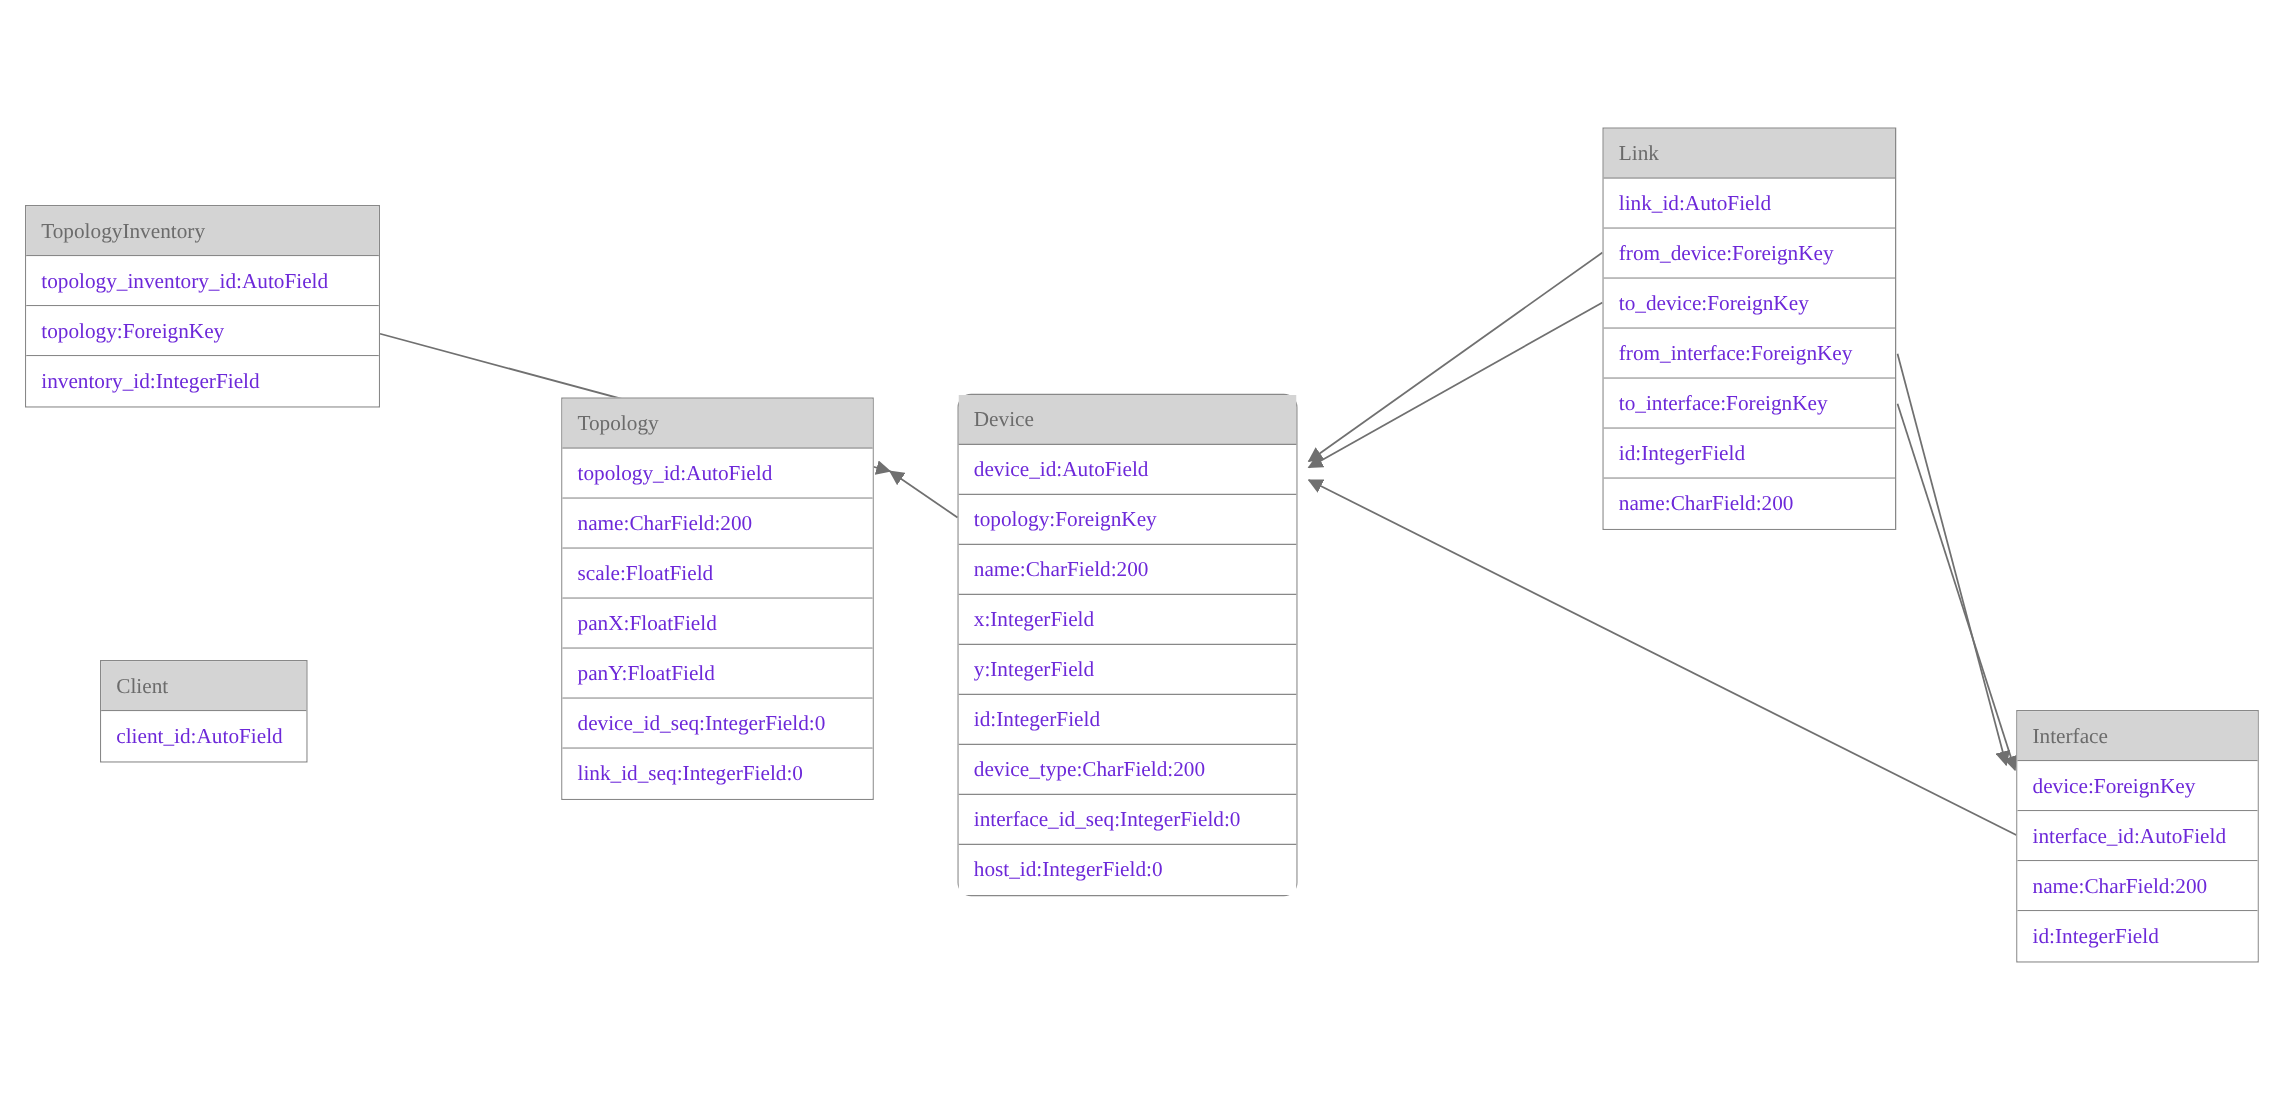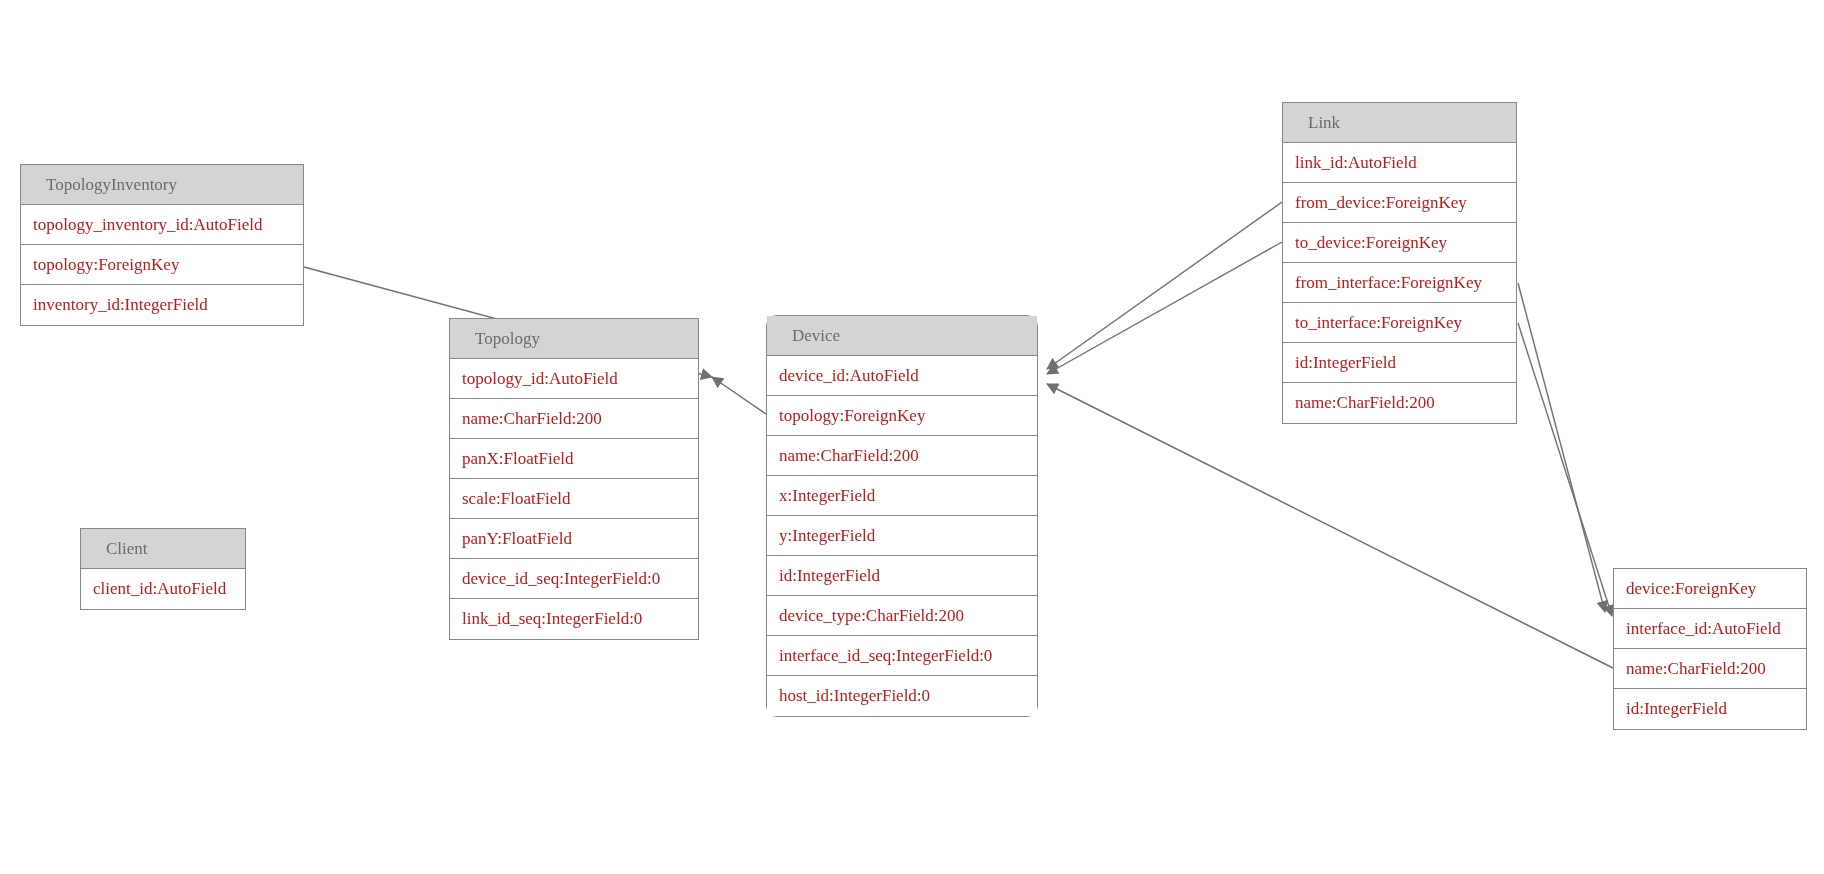--- a/index.html
+++ b/index.html
@@ -38,7 +38,7 @@
     font-size: 17px;
     line-height: 40px;
     height: 40px;
-    padding: 0 0 0 25px;
+    padding: 0 0 0 12px;
     white-space: nowrap;
     overflow: hidden;
   }

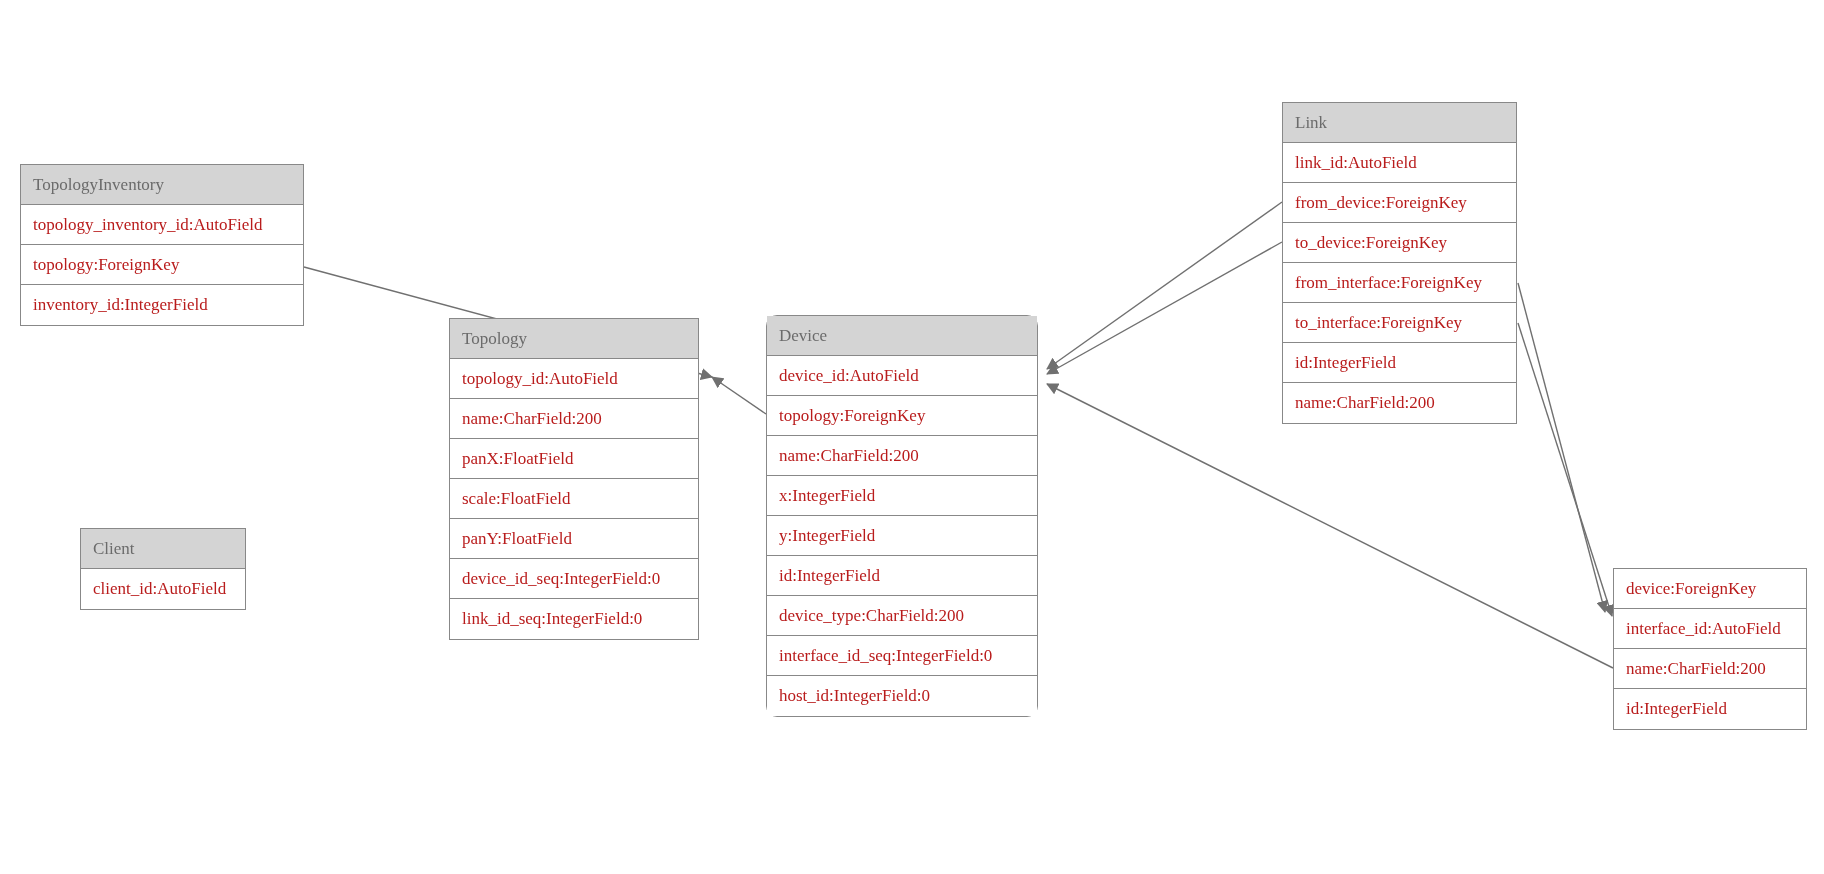--- a/index.html
+++ b/index.html
@@ -47,7 +47,7 @@
     height: 40px;
     line-height: 40px;
     border-bottom: 1px solid #888888;
-    color: #b91c1c;
+    color: #6d28d9;
     font-size: 17px;
     padding: 0 10px 0 12px;
     white-space: nowrap;

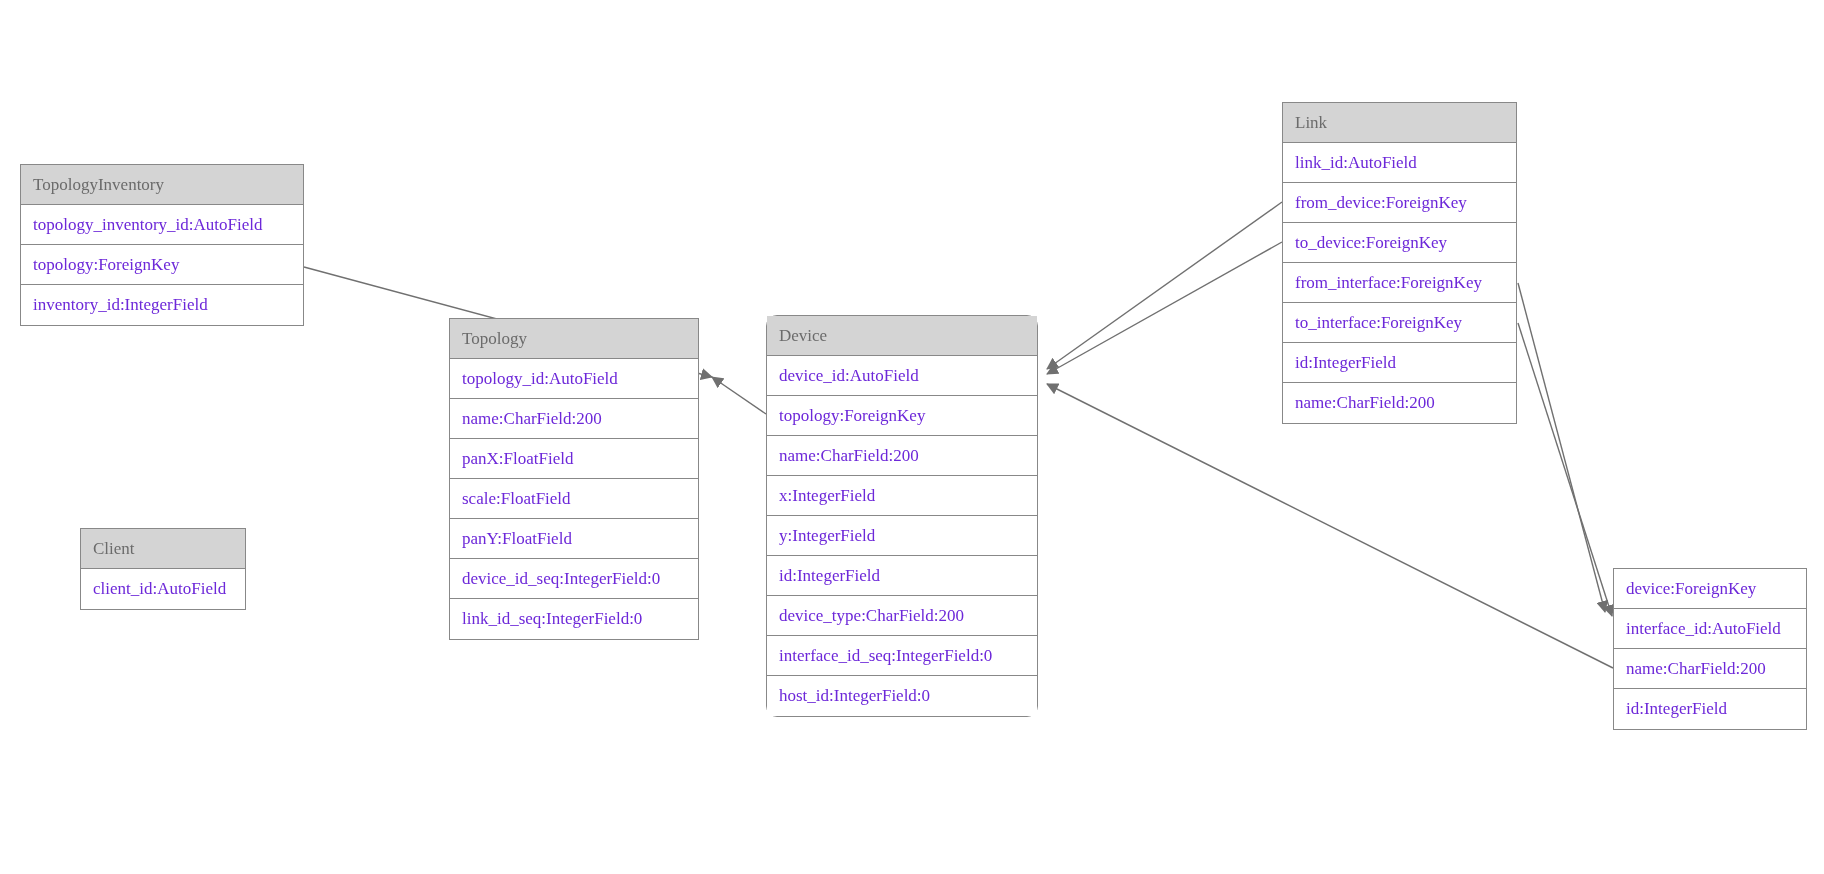--- a/index.html
+++ b/index.html
@@ -110,8 +110,8 @@
         <div class="entity-header">Topology</div>
         <div class="entity-field">topology_id:AutoField</div>
         <div class="entity-field">name:CharField:200</div>
+        <div class="entity-field">scale:FloatField</div>
         <div class="entity-field">panX:FloatField</div>
-        <div class="entity-field">scale:FloatField</div>
         <div class="entity-field">panY:FloatField</div>
         <div class="entity-field">device_id_seq:IntegerField:0</div>
         <div class="entity-field">link_id_seq:IntegerField:0</div>

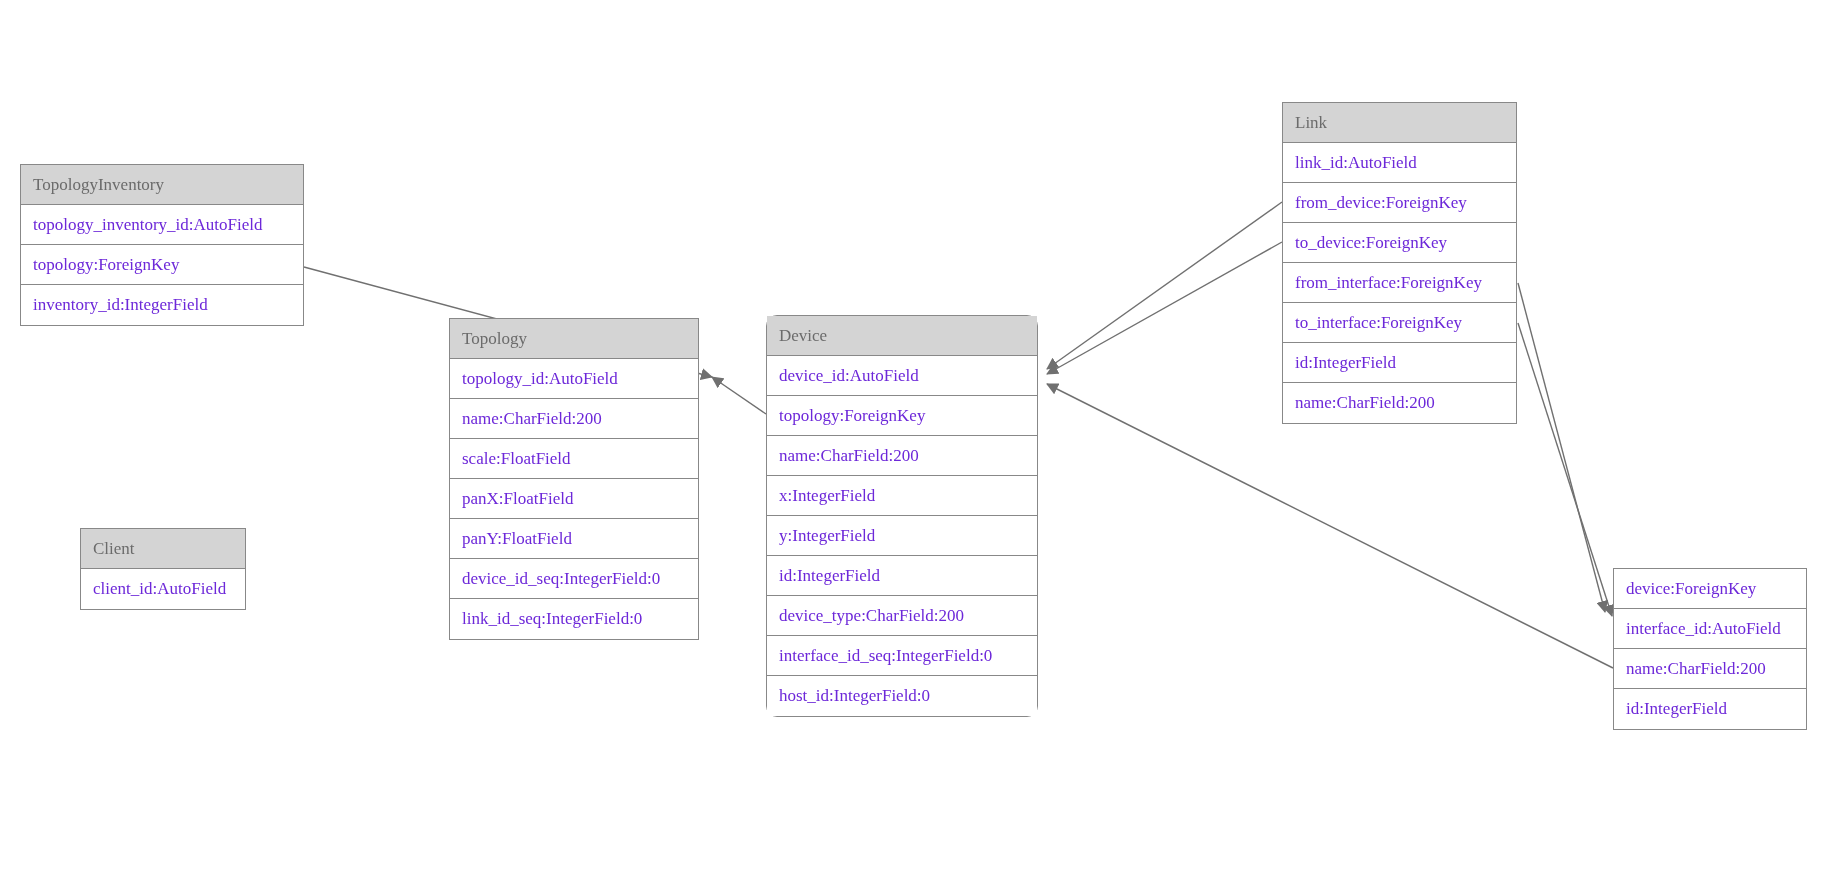--- a/index.html
+++ b/index.html
@@ -143,6 +143,7 @@
         <div class="entity-field">name:CharField:200</div>
       </div>
       <div class="entity" style="left: 1613px; top: 568px; width: 194px;">
+        <div class="entity-header">Interface</div>
         <div class="entity-field">device:ForeignKey</div>
         <div class="entity-field">interface_id:AutoField</div>
         <div class="entity-field">name:CharField:200</div>

